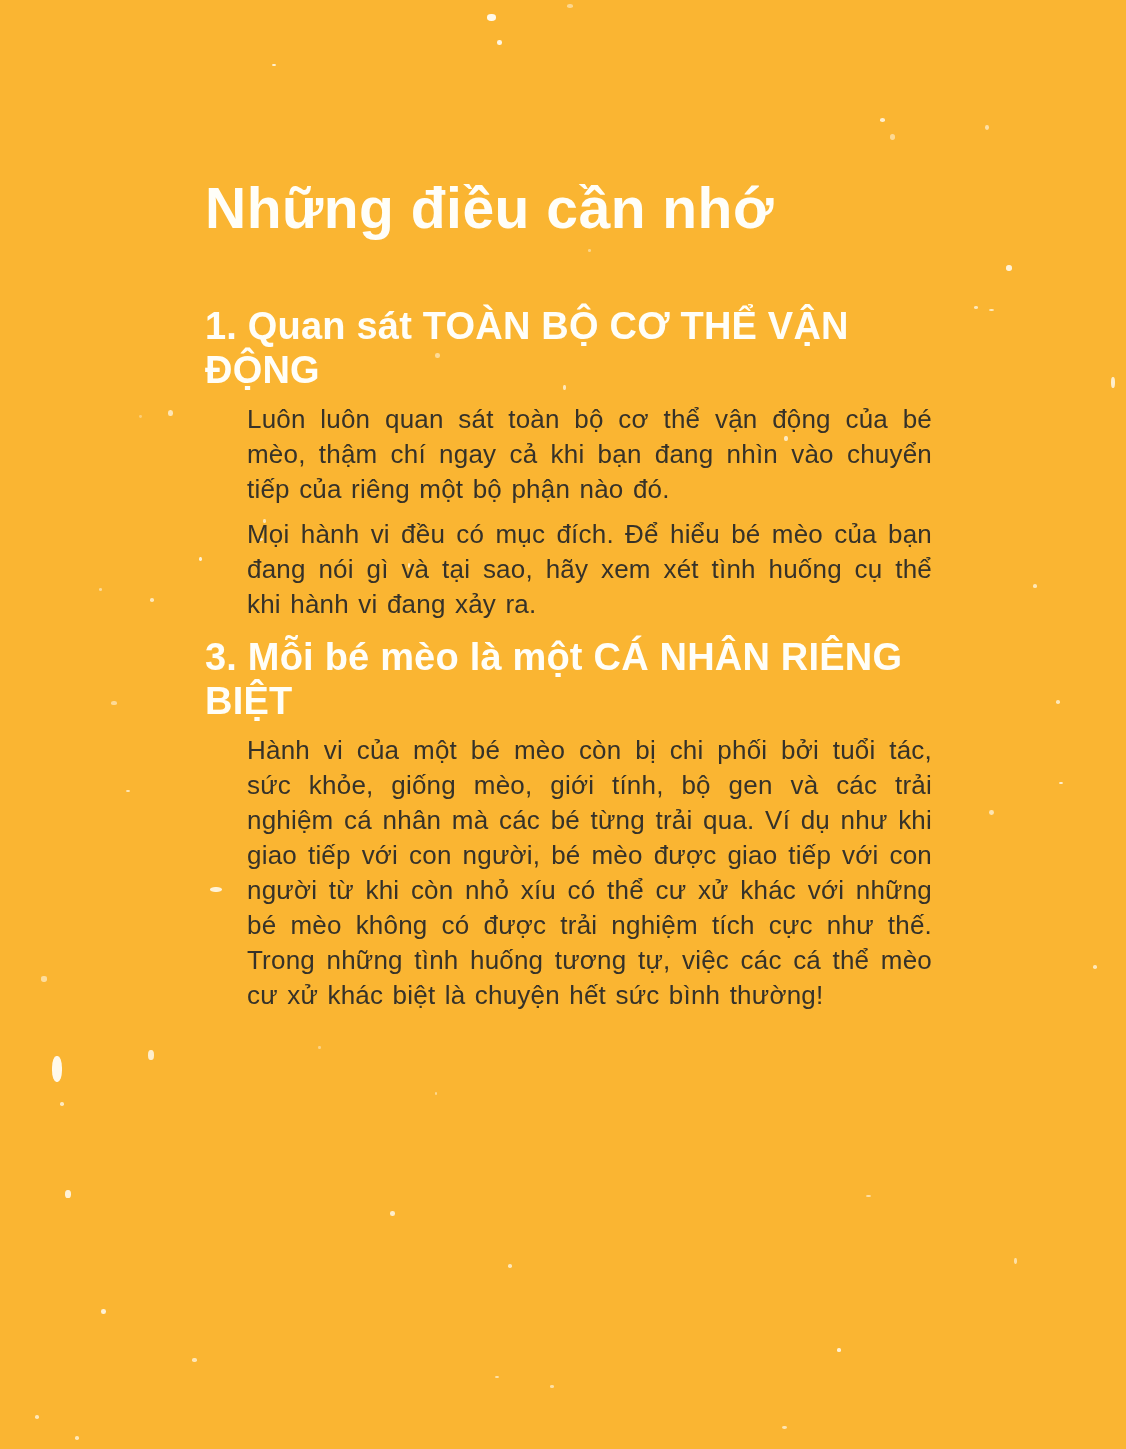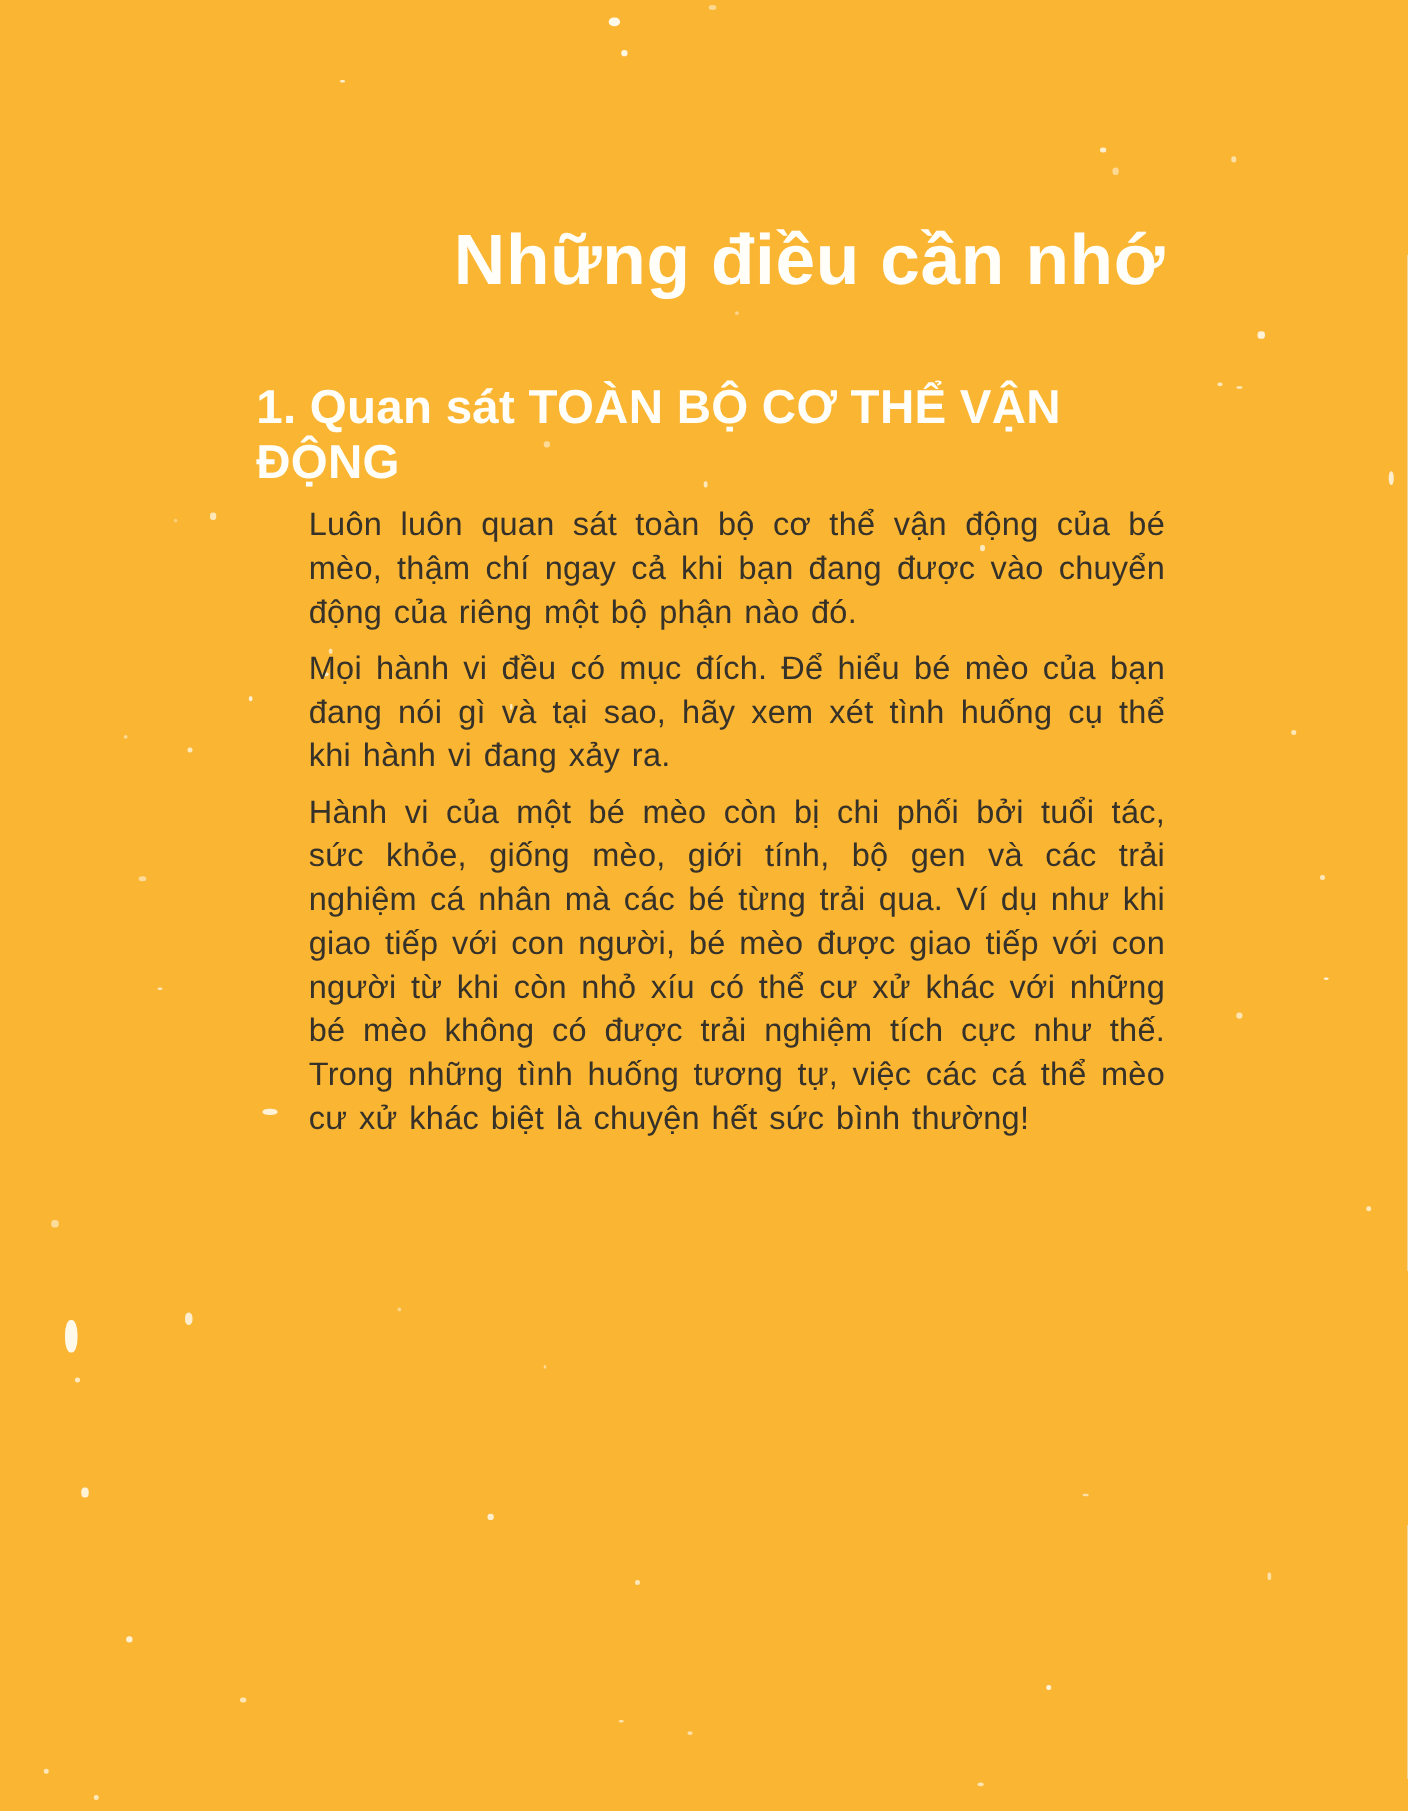--- a/index.html
+++ b/index.html
@@ -27,7 +27,7 @@
     font-size: 57px;
     font-weight: bold;
     line-height: 1.1;
-    text-align: right;
+    text-align: left;
     letter-spacing: 0.5px;
   }
   .section-heading {

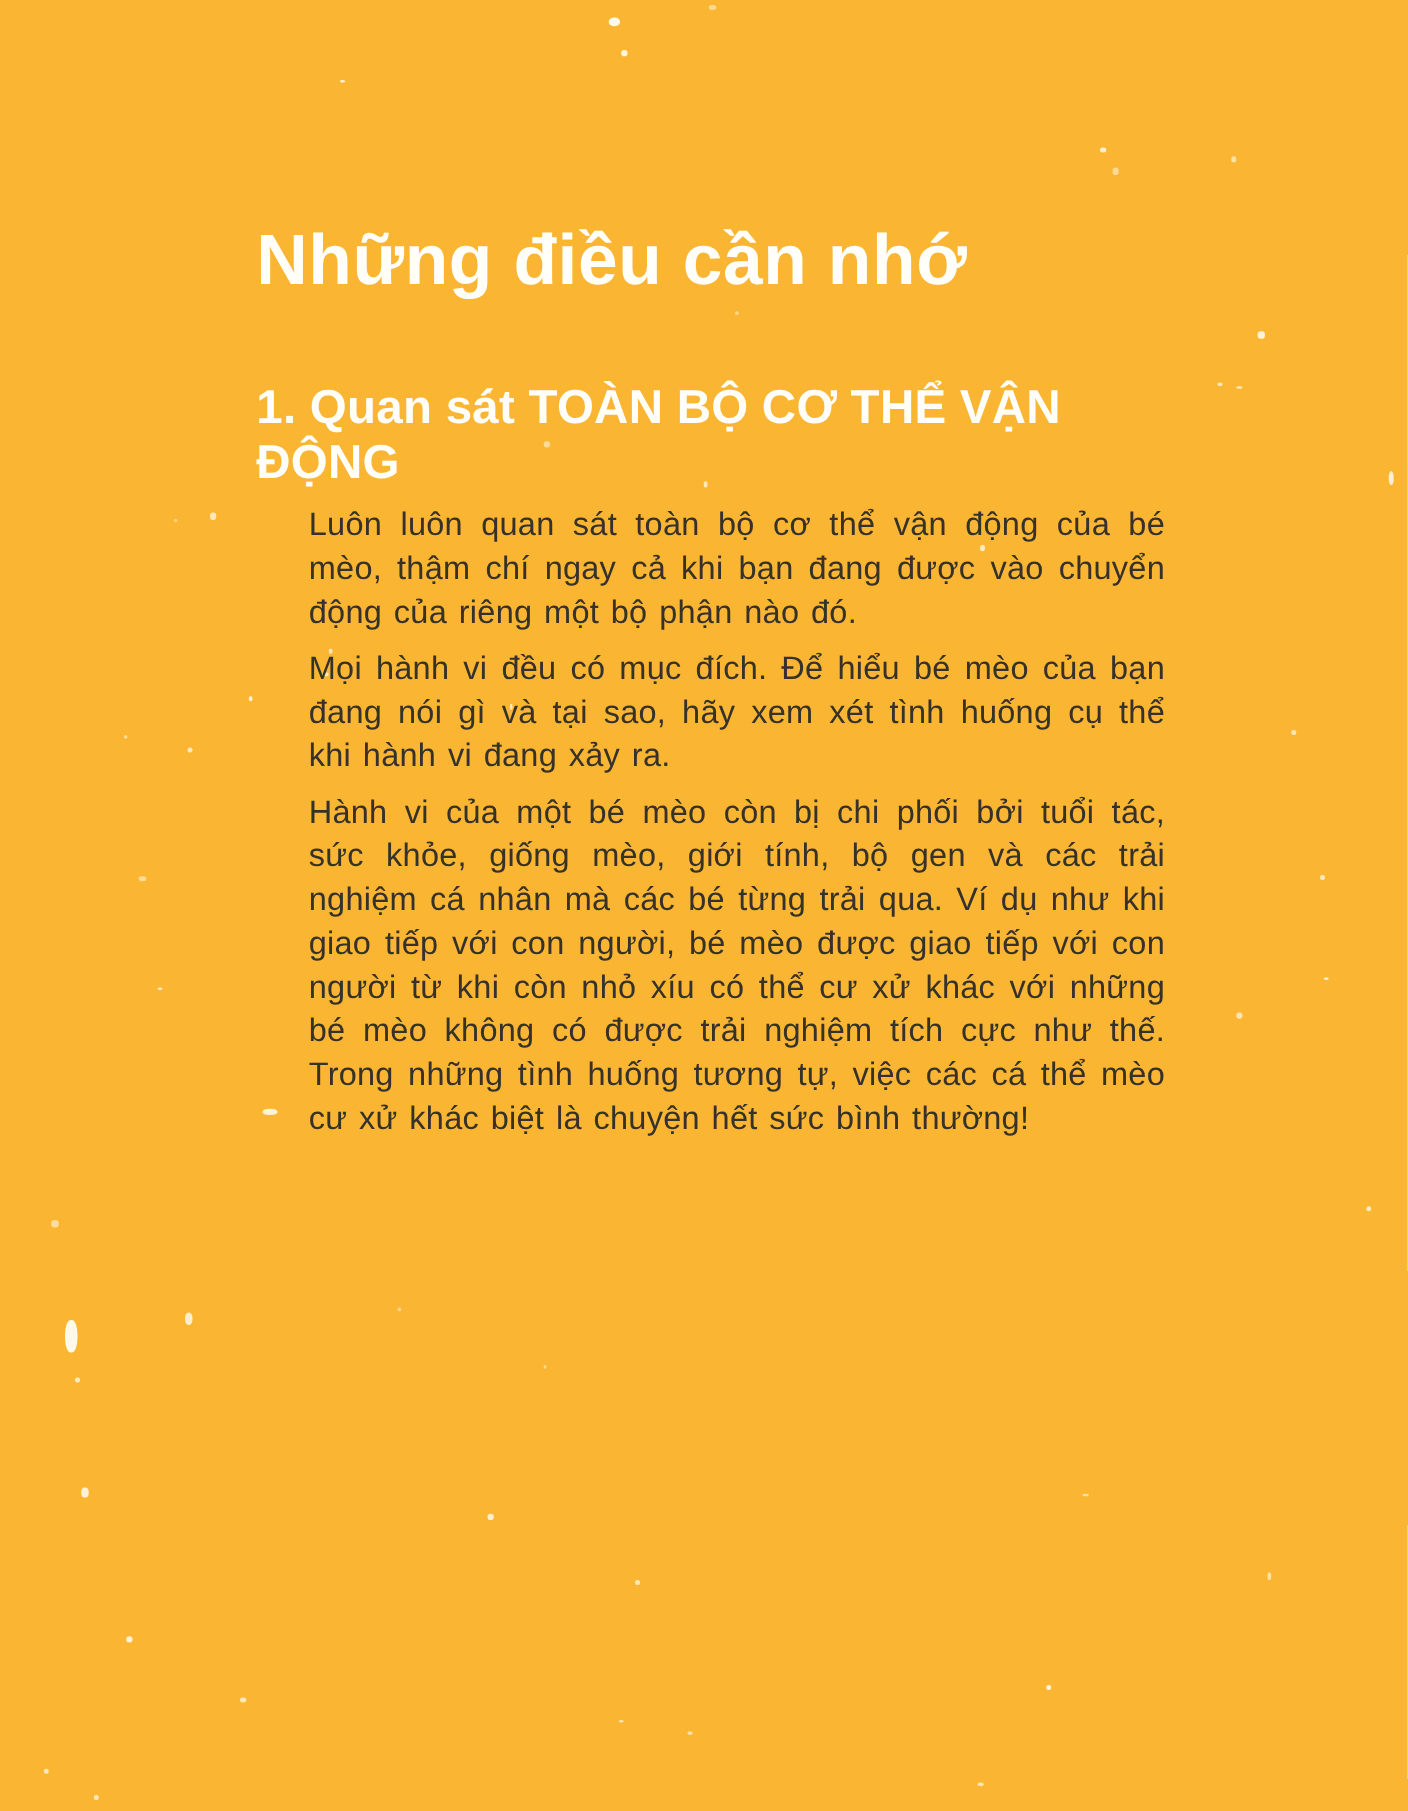--- a/index.html
+++ b/index.html
@@ -123,7 +123,7 @@
     <h1 class="title">Những điều cần nhớ</h1>
     <div>
         <h2 class="section-heading first">1. Quan sát TOÀN BỘ CƠ THỂ VẬN ĐỘNG</h2>
-        <p class="section-body">Luôn luôn quan sát toàn bộ cơ thể vận động của bé mèo, thậm chí ngay cả khi bạn đang được vào chuyển động của riêng một bộ phận nào đó.</p>
+        <p class="section-body">Luôn luôn quan sát toàn bộ cơ thể vận động của bé mèo, thậm chí ngay cả khi bạn đang nhìn vào chuyển tiếp của riêng một bộ phận nào đó.</p>
         <p class="section-body">Mọi hành vi đều có mục đích. Để hiểu bé mèo của bạn đang nói gì và tại sao, hãy xem xét tình huống cụ thể khi hành vi đang xảy ra.</p>
         <p class="section-body">Hành vi của một bé mèo còn bị chi phối bởi tuổi tác, sức khỏe, giống mèo, giới tính, bộ gen và các trải nghiệm cá nhân mà các bé từng trải qua. Ví dụ như khi giao tiếp với con người, bé mèo được giao tiếp với con người từ khi còn nhỏ xíu có thể cư xử khác với những bé mèo không có được trải nghiệm tích cực như thế. Trong những tình huống tương tự, việc các cá thể mèo cư xử khác biệt là chuyện hết sức bình thường!</p>
       </div>

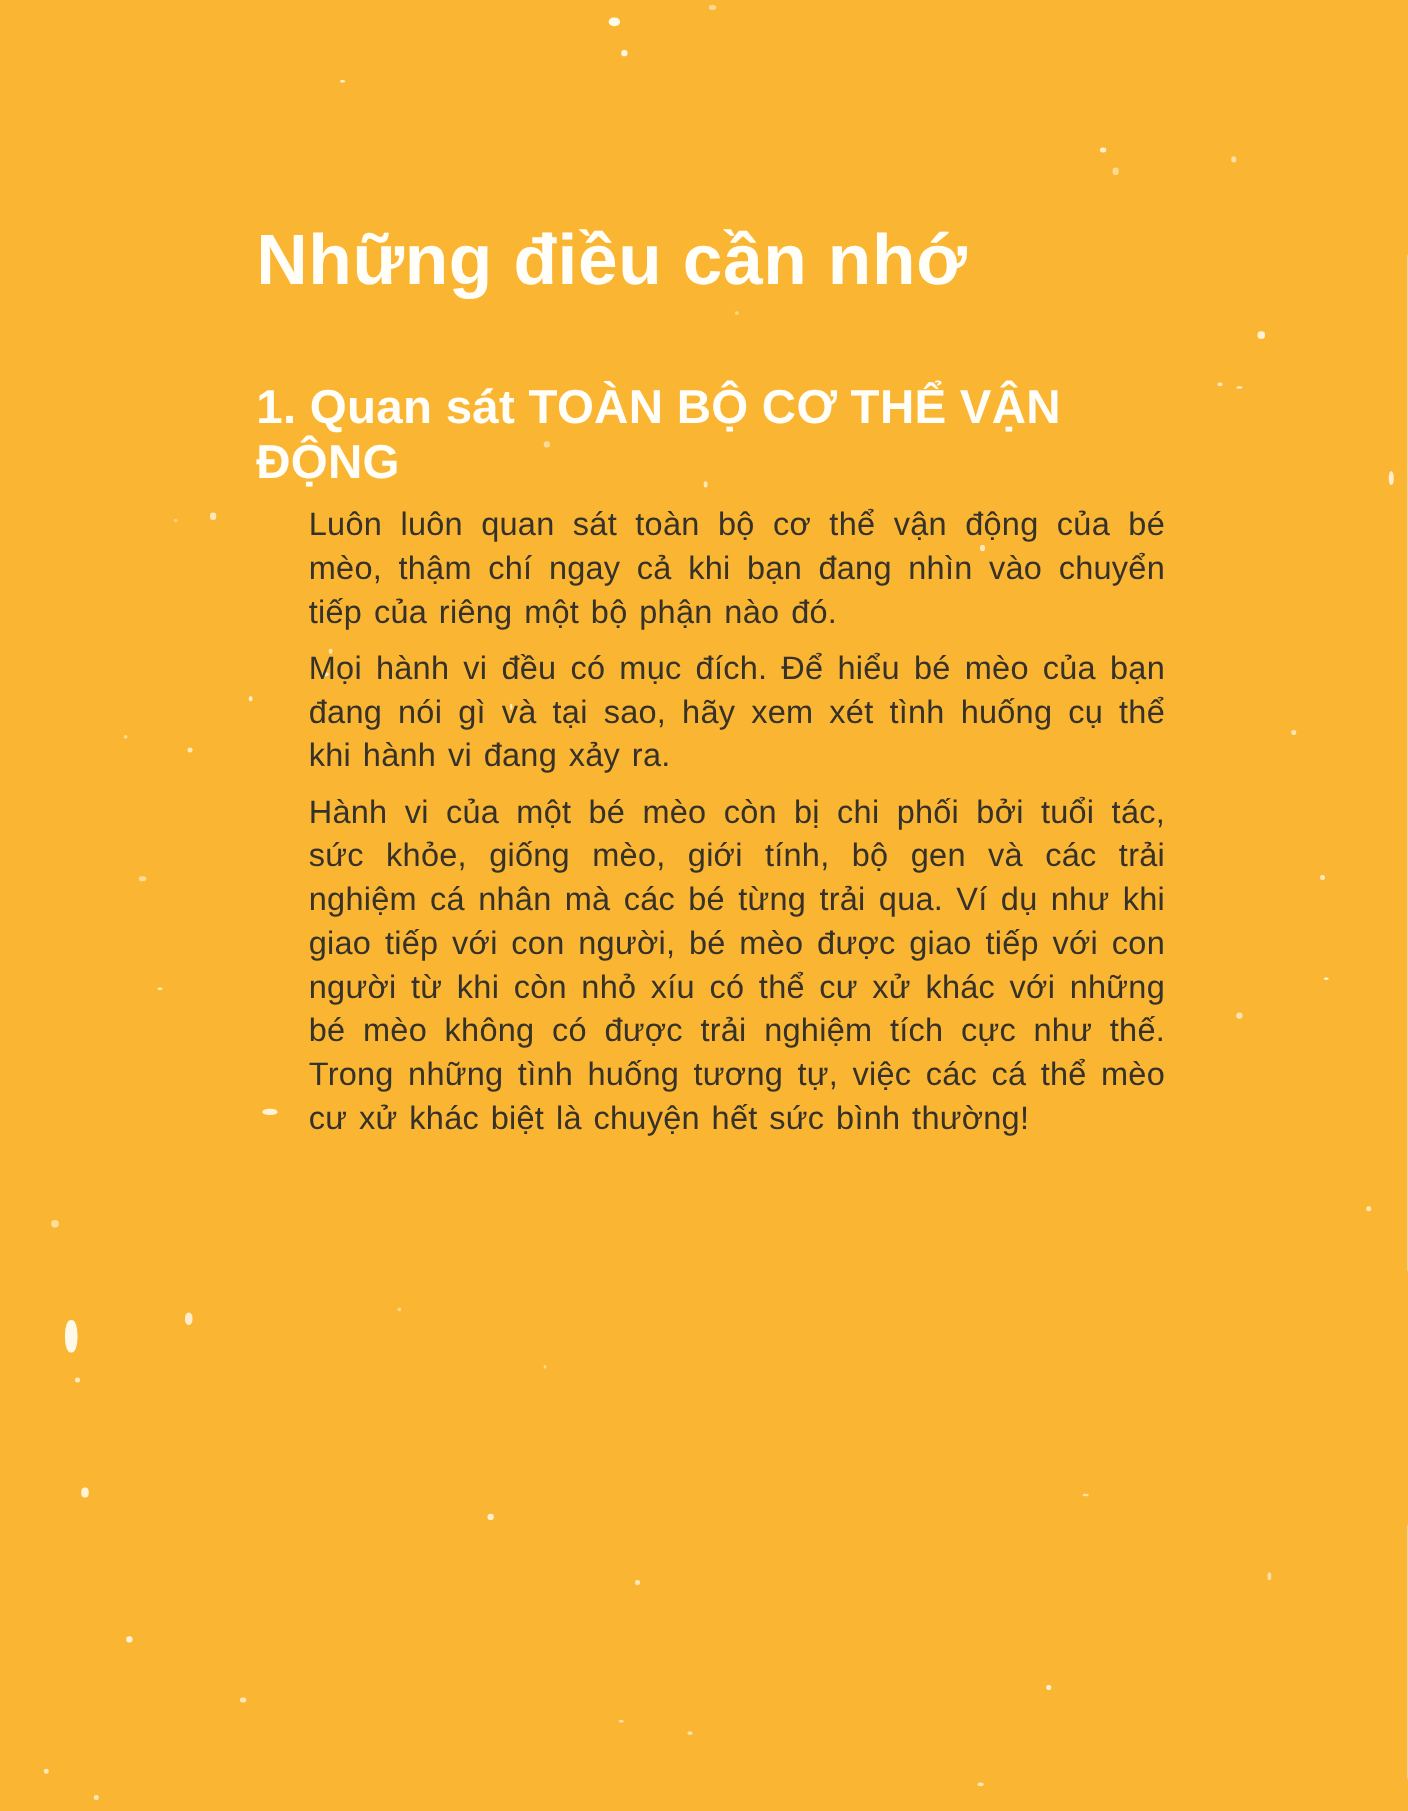--- a/index.html
+++ b/index.html
@@ -125,6 +125,7 @@
         <h2 class="section-heading first">1. Quan sát TOÀN BỘ CƠ THỂ VẬN ĐỘNG</h2>
         <p class="section-body">Luôn luôn quan sát toàn bộ cơ thể vận động của bé mèo, thậm chí ngay cả khi bạn đang nhìn vào chuyển tiếp của riêng một bộ phận nào đó.</p>
         <p class="section-body">Mọi hành vi đều có mục đích. Để hiểu bé mèo của bạn đang nói gì và tại sao, hãy xem xét tình huống cụ thể khi hành vi đang xảy ra.</p>
+        <h2 class="section-heading">3. Mỗi bé mèo là một CÁ NHÂN RIÊNG BIỆT</h2>
         <p class="section-body">Hành vi của một bé mèo còn bị chi phối bởi tuổi tác, sức khỏe, giống mèo, giới tính, bộ gen và các trải nghiệm cá nhân mà các bé từng trải qua. Ví dụ như khi giao tiếp với con người, bé mèo được giao tiếp với con người từ khi còn nhỏ xíu có thể cư xử khác với những bé mèo không có được trải nghiệm tích cực như thế. Trong những tình huống tương tự, việc các cá thể mèo cư xử khác biệt là chuyện hết sức bình thường!</p>
       </div>
   </div>

